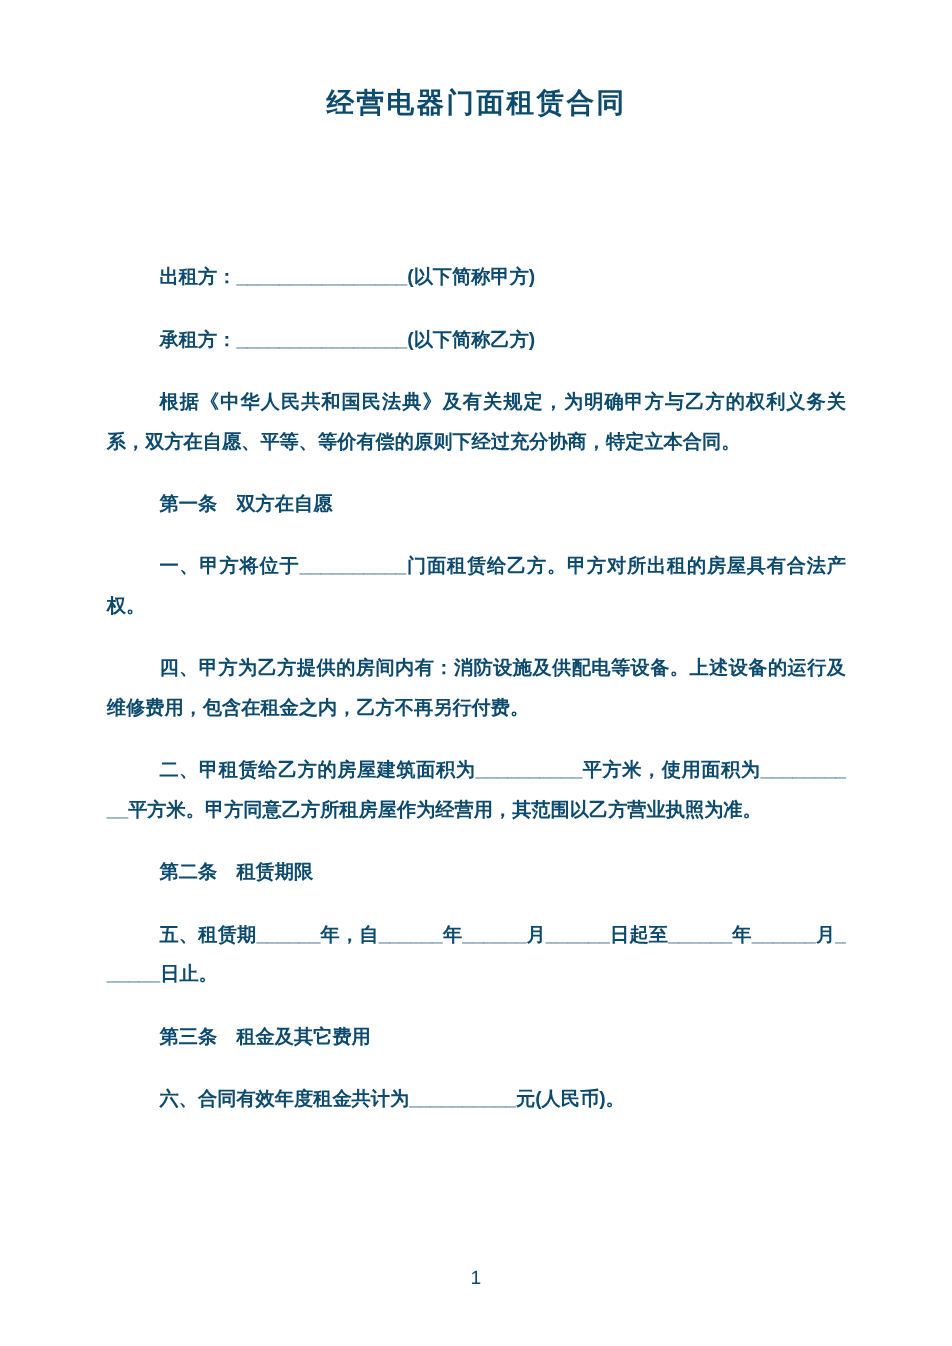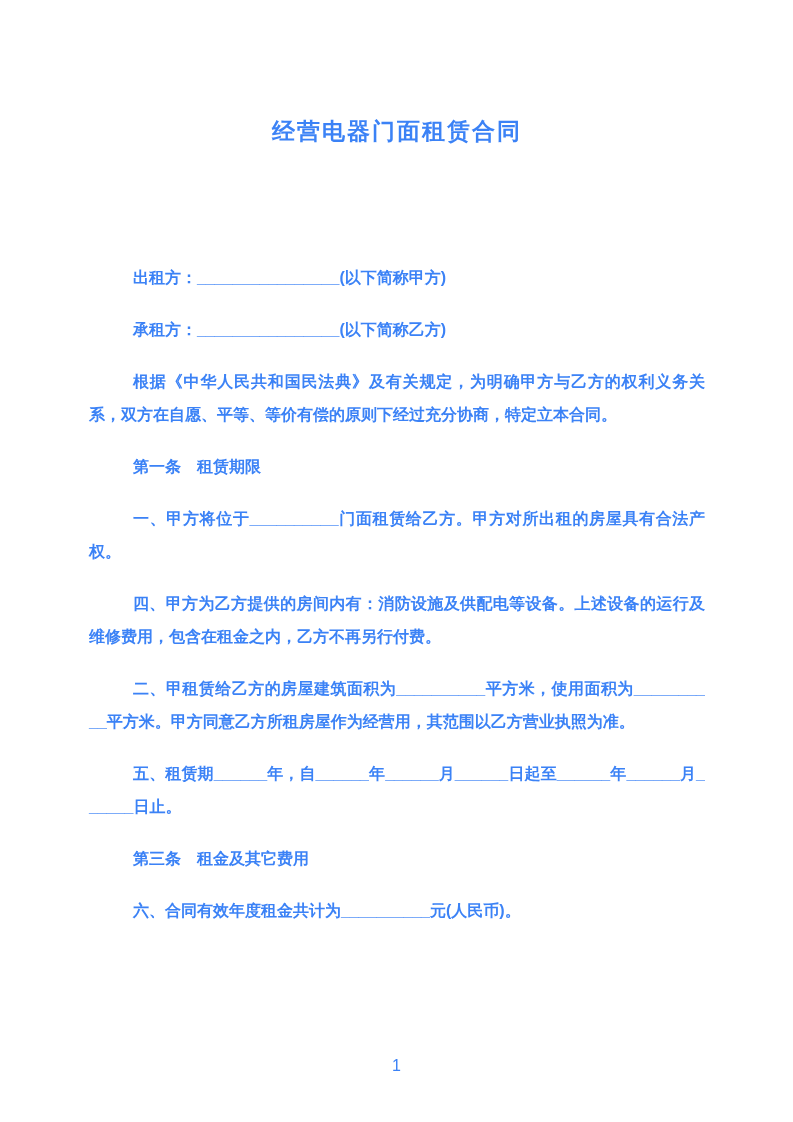--- a/index.html
+++ b/index.html
@@ -13,11 +13,11 @@
     height: 1122px;
     margin: 0 auto;
     background: #ffffff;
-    color: #3b82f6;
+    color: #0c4a6e;
     font-family: "Liberation Sans", "DejaVu Sans", sans-serif;
     font-size: 16px;
     box-sizing: border-box;
-    padding: 116px 88px 0 89px;
+    padding: 70px 88px 0 89px;
     overflow: hidden;
   }
   .doc-title {

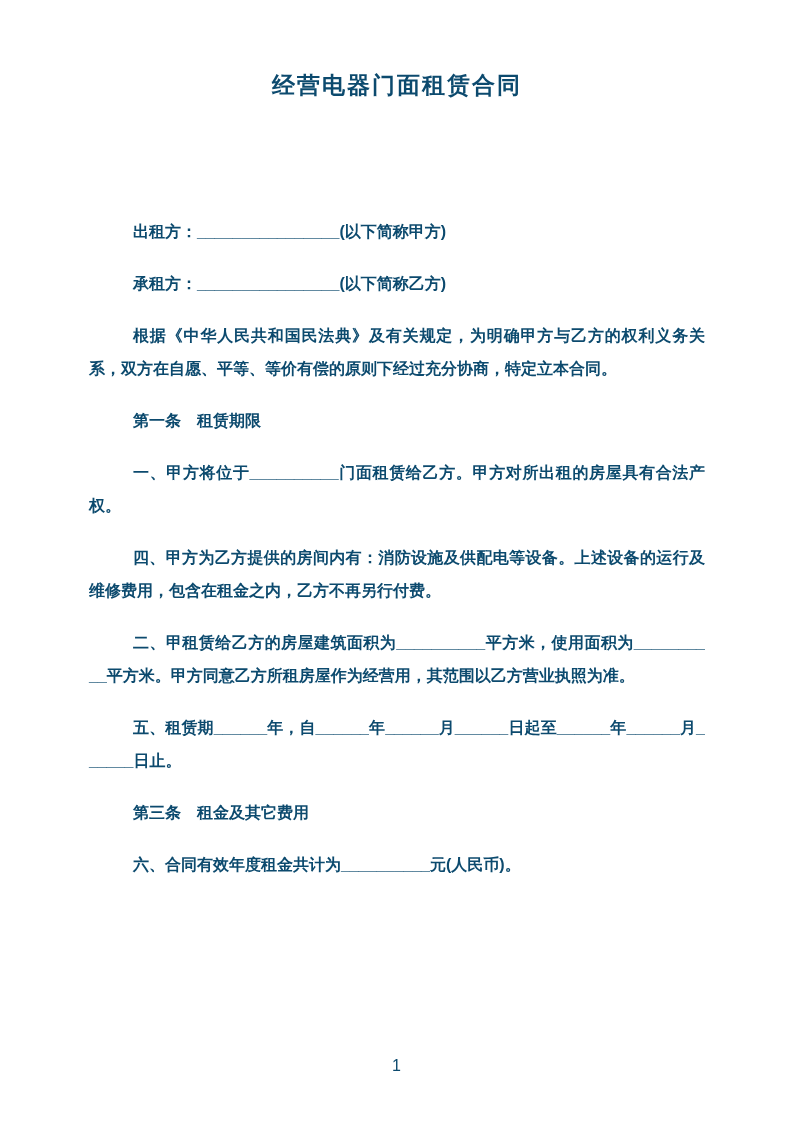--- a/index.html
+++ b/index.html
@@ -65,7 +65,7 @@
 
     <p class="para">根据《中华人民共和国民法典》及有关规定，为明确甲方与乙方的权利义务关系，双方在自愿、平等、等价有偿的原则下经过充分协商，特定立本合同。</p>
 
-    <p class="para heading">第一条　租赁期限</p>
+    <p class="para heading">第一条　双方在自愿</p>
 
     <p class="para">一、甲方将位于__________门面租赁给乙方。甲方对所出租的房屋具有合法产权。</p>
 

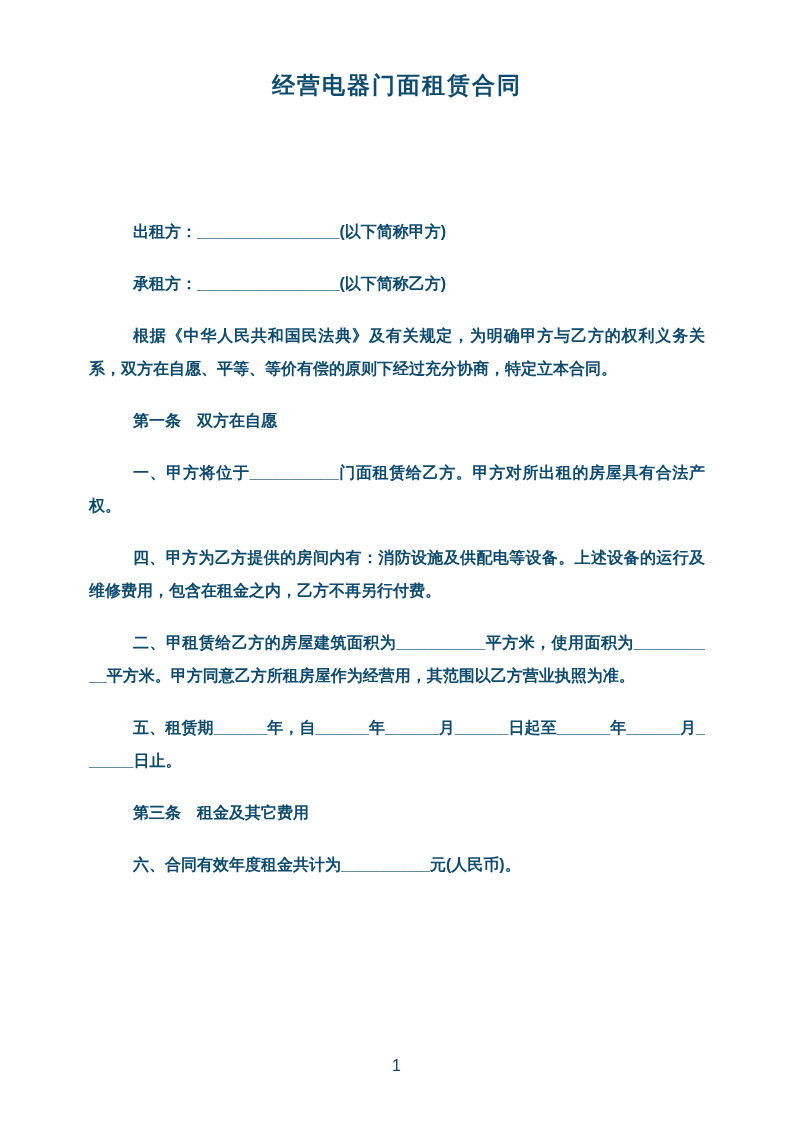--- a/index.html
+++ b/index.html
@@ -73,6 +73,7 @@
 
     <p class="para">二、甲租赁给乙方的房屋建筑面积为__________平方米，使用面积为________ __平方米。甲方同意乙方所租房屋作为经营用，其范围以乙方营业执照为准。</p>
 
+    <p class="para heading">第二条　租赁期限</p>
 
     <p class="para">五、租赁期______年，自______年______月______日起至______年______月______日止。</p>
 

